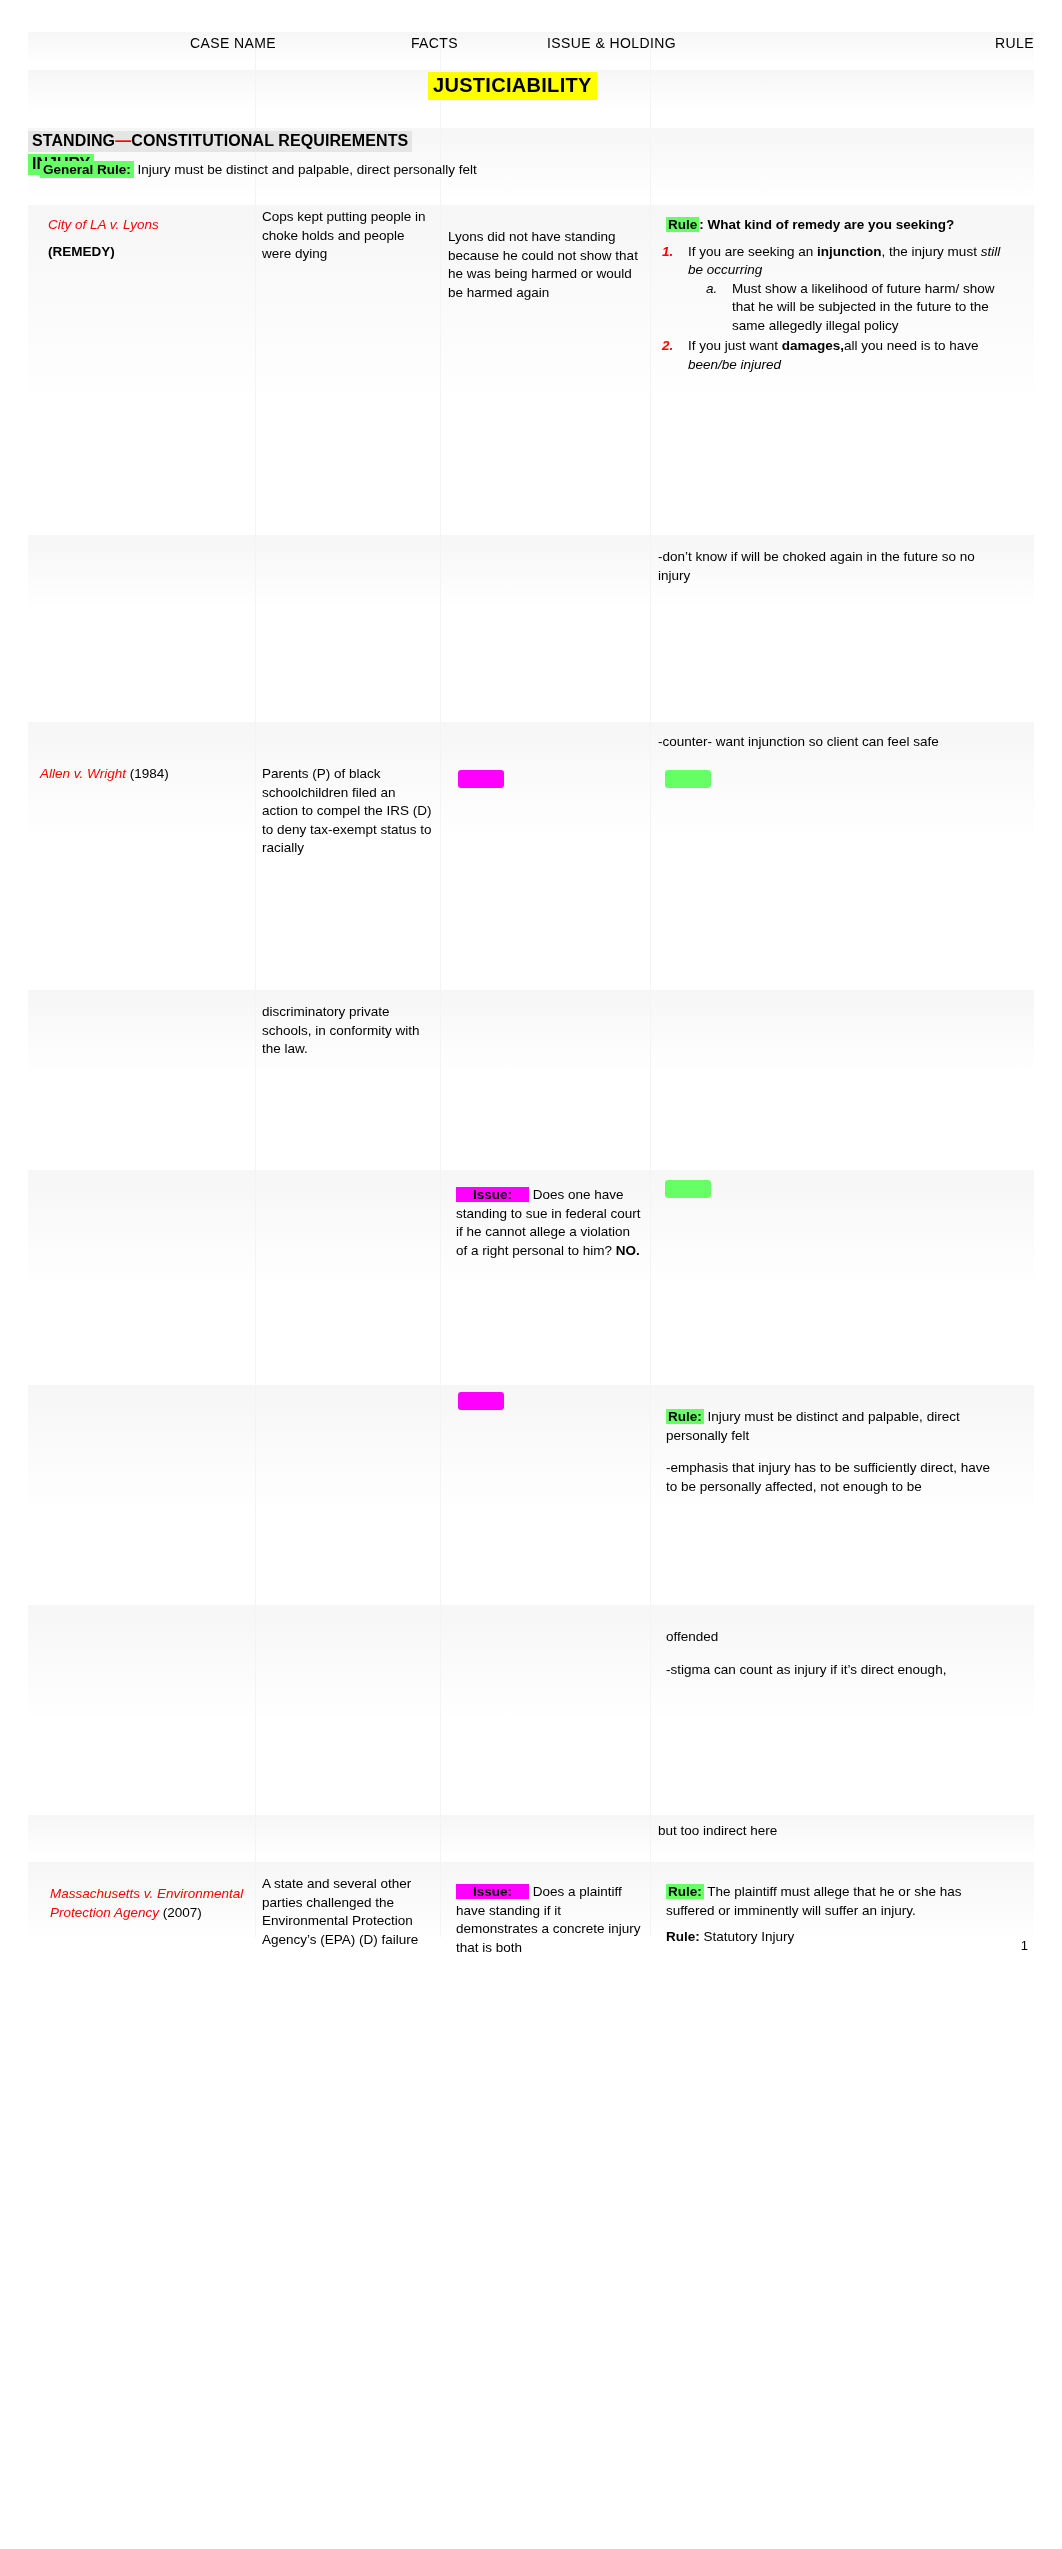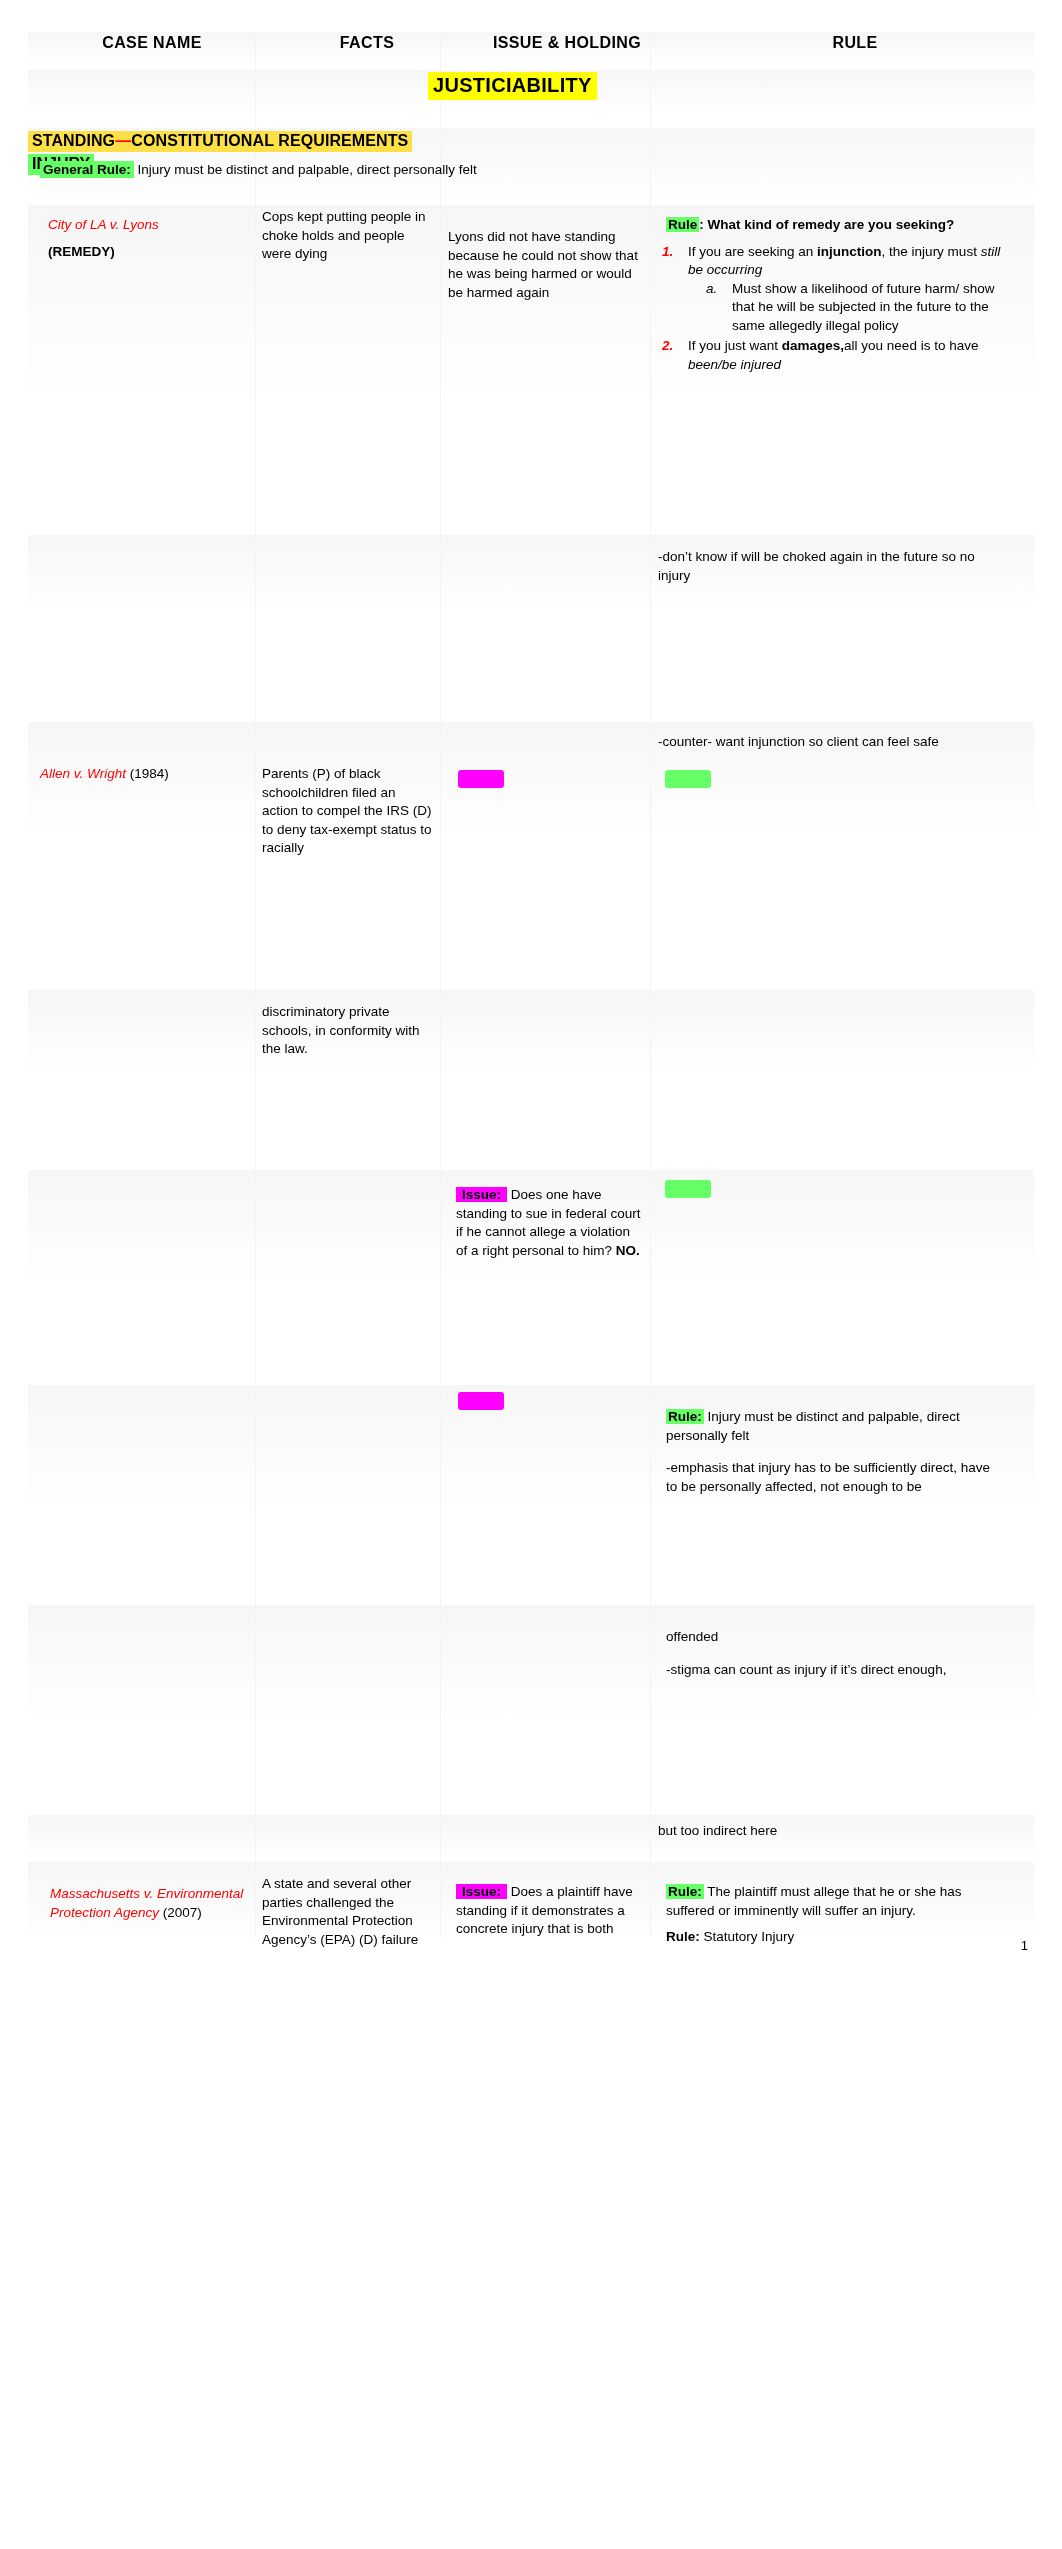--- a/index.html
+++ b/index.html
@@ -35,10 +35,10 @@
     display: flex;
   }
   .col-headers .ch {
-    font-size: 16px;
-    font-weight: bold;
+    font-size: 14px;
+    font-weight: normal;
     letter-spacing: 0.4px;
-    text-align: center;
+    text-align: right;
     line-height: 22px;
     color: #000;
   }

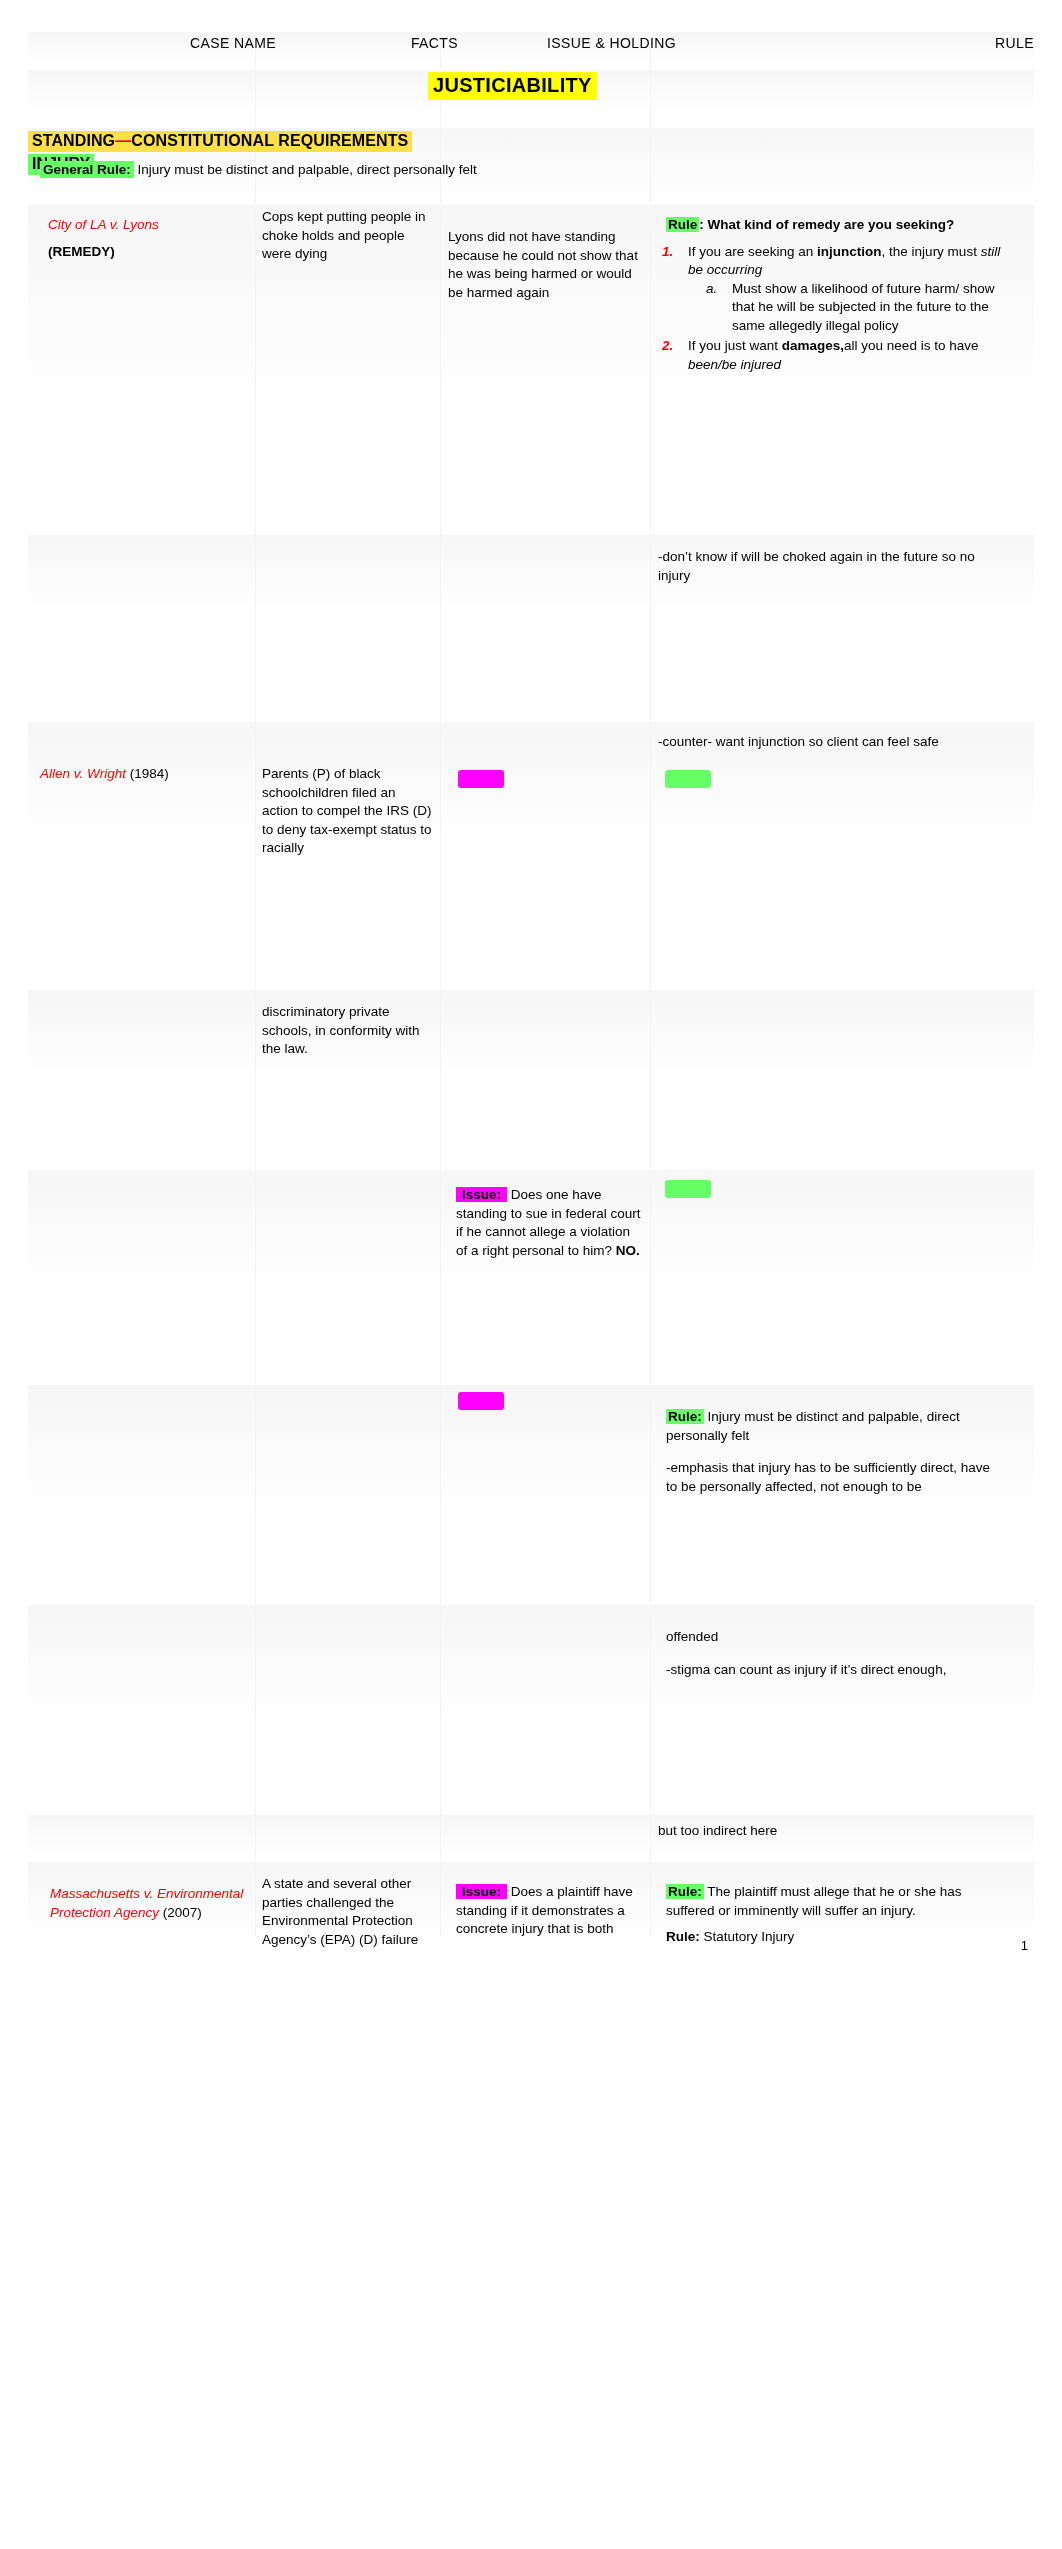--- a/index.html
+++ b/index.html
@@ -79,7 +79,7 @@
     font-size: 16px;
     font-weight: bold;
     letter-spacing: 0.1px;
-    background: #fde047;
+    background: #e5e5e5;
     padding: 1px 4px 2px 4px;
     white-space: nowrap;
   }

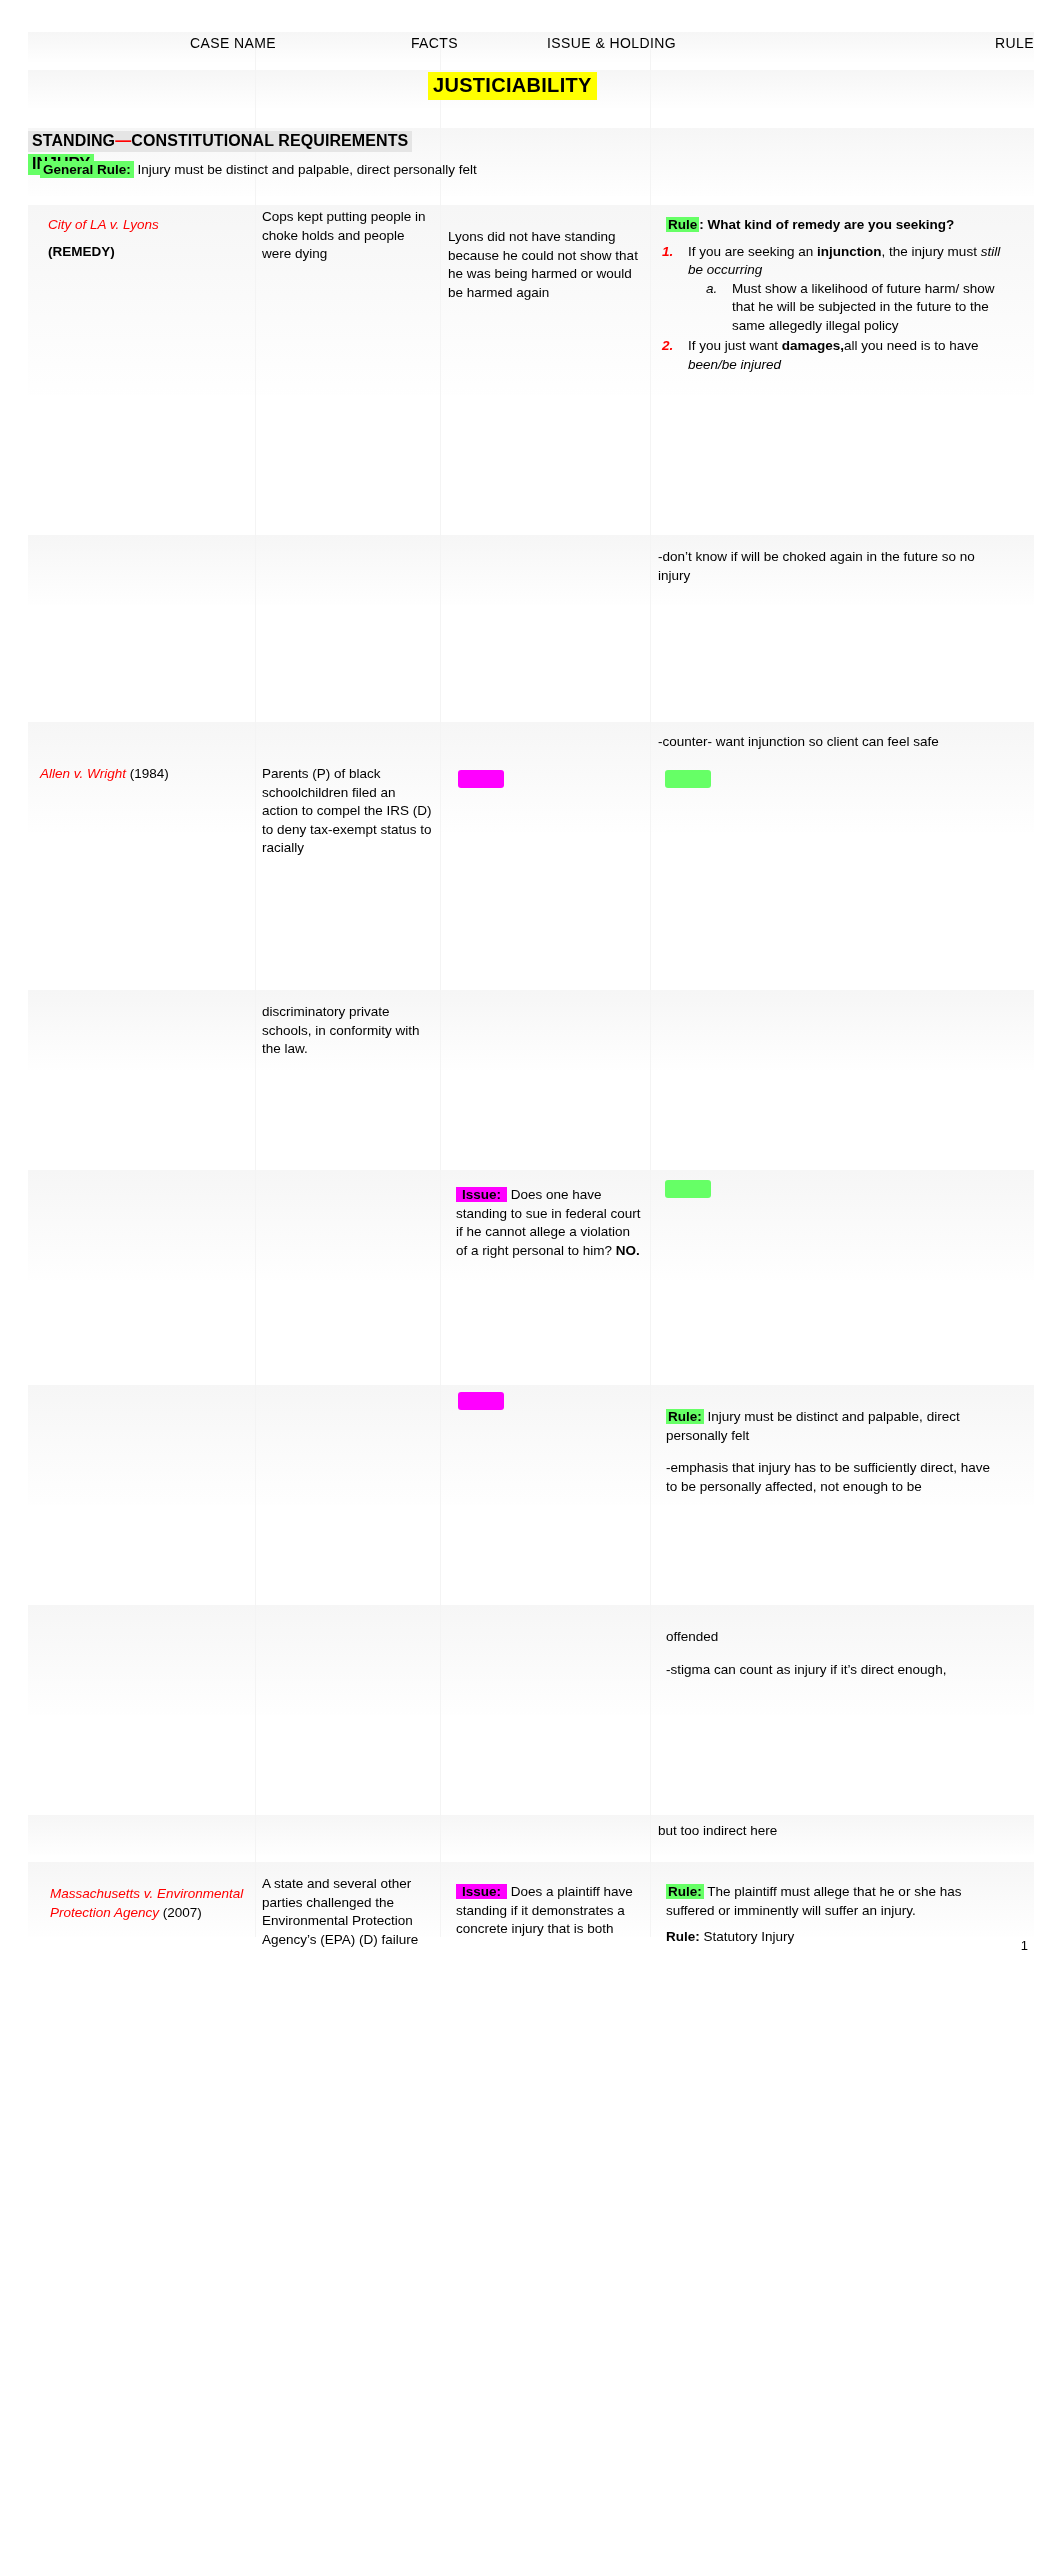--- a/index.html
+++ b/index.html
@@ -127,7 +127,7 @@
   .ital { font-style: italic; }
 
   .hl-green { background: #66ff66; padding: 0 2px; }
-  .hl-magenta { background: #ff00ff; padding: 0 6px; }
+  .hl-magenta { background: #ff00ff; padding: 0 17px; }
 
   
   .c-case  { left: 40px;  width: 232px; }

